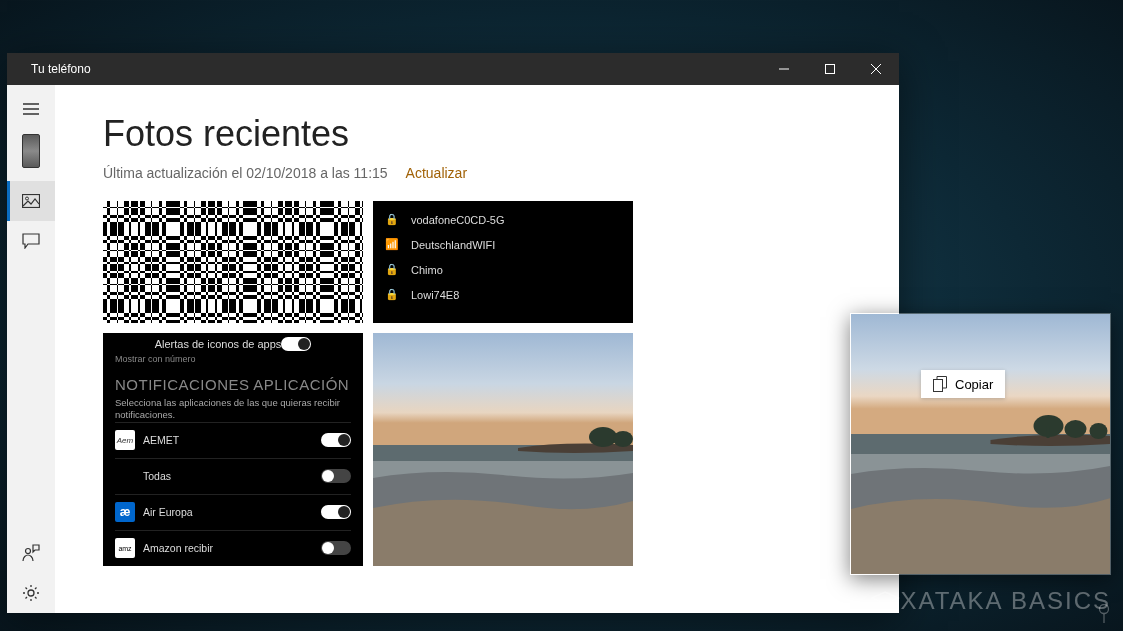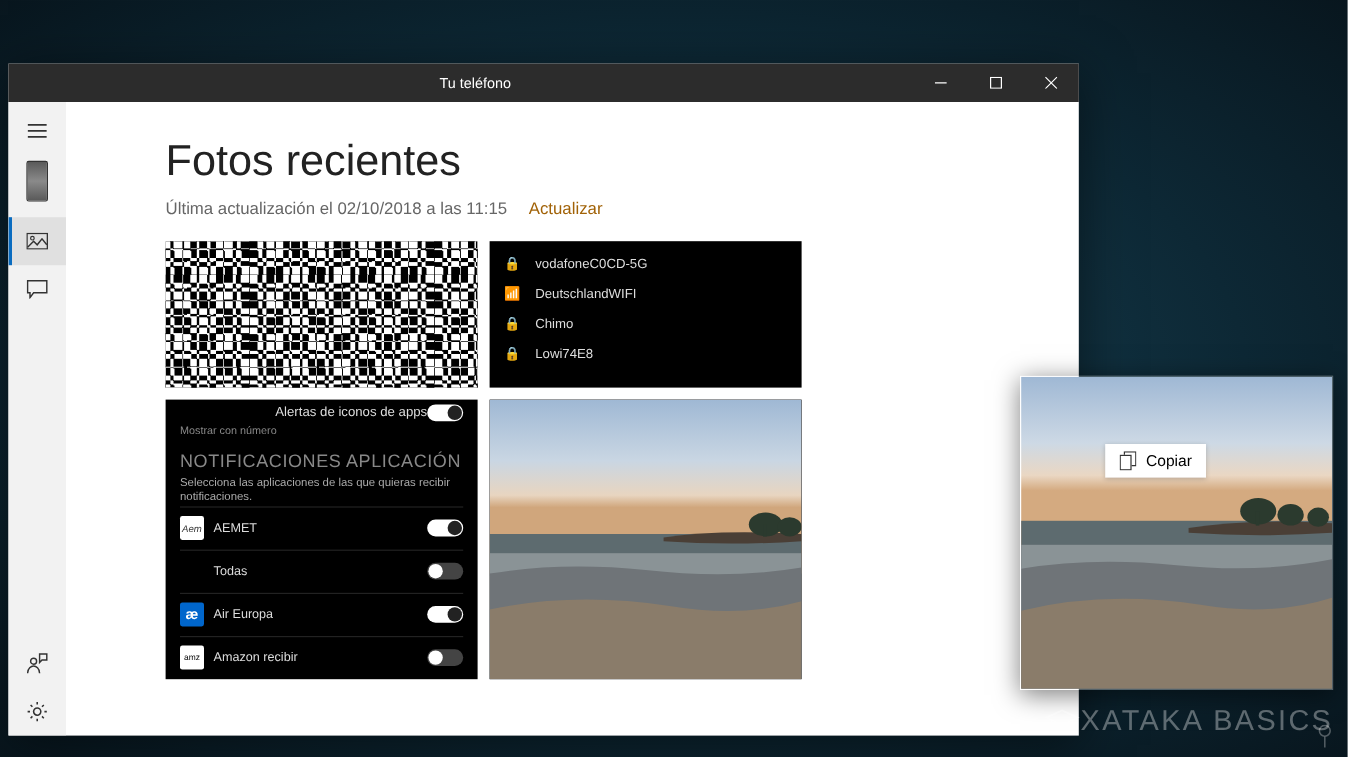--- a/index.html
+++ b/index.html
@@ -27,7 +27,7 @@
   align-items: center;
   font-size: 12px;
 }
-.titlebar-title { padding-left: 24px; flex: 1; text-align: center; }
+.titlebar-title { padding-left: 24px; flex: 1; }
 .titlebar-btn {
   width: 46px; height: 32px;
   display: flex; align-items: center; justify-content: center;

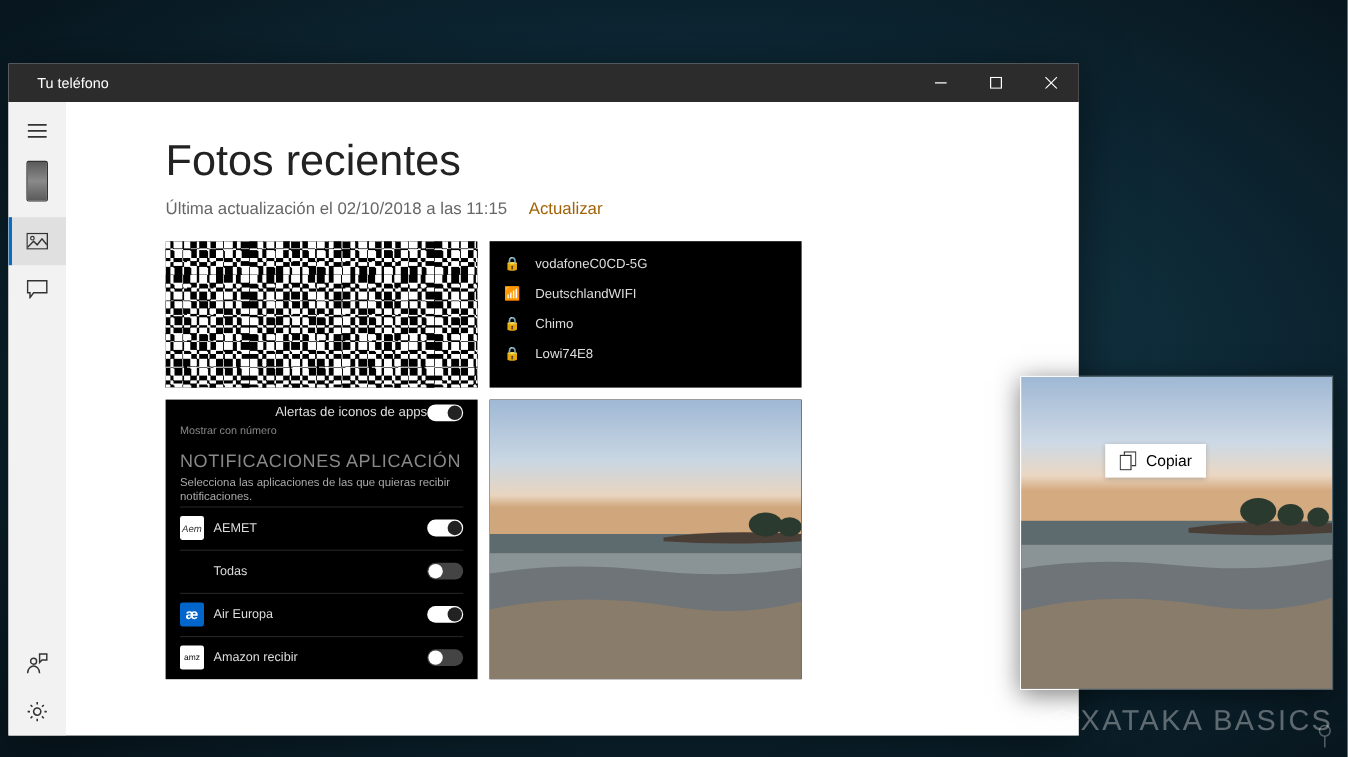--- a/index.html
+++ b/index.html
@@ -37,7 +37,6 @@
   flex: 1;
   display: flex;
   overflow: hidden;
-  gap: 35px;
 }
 .sidebar {
   width: 48px;

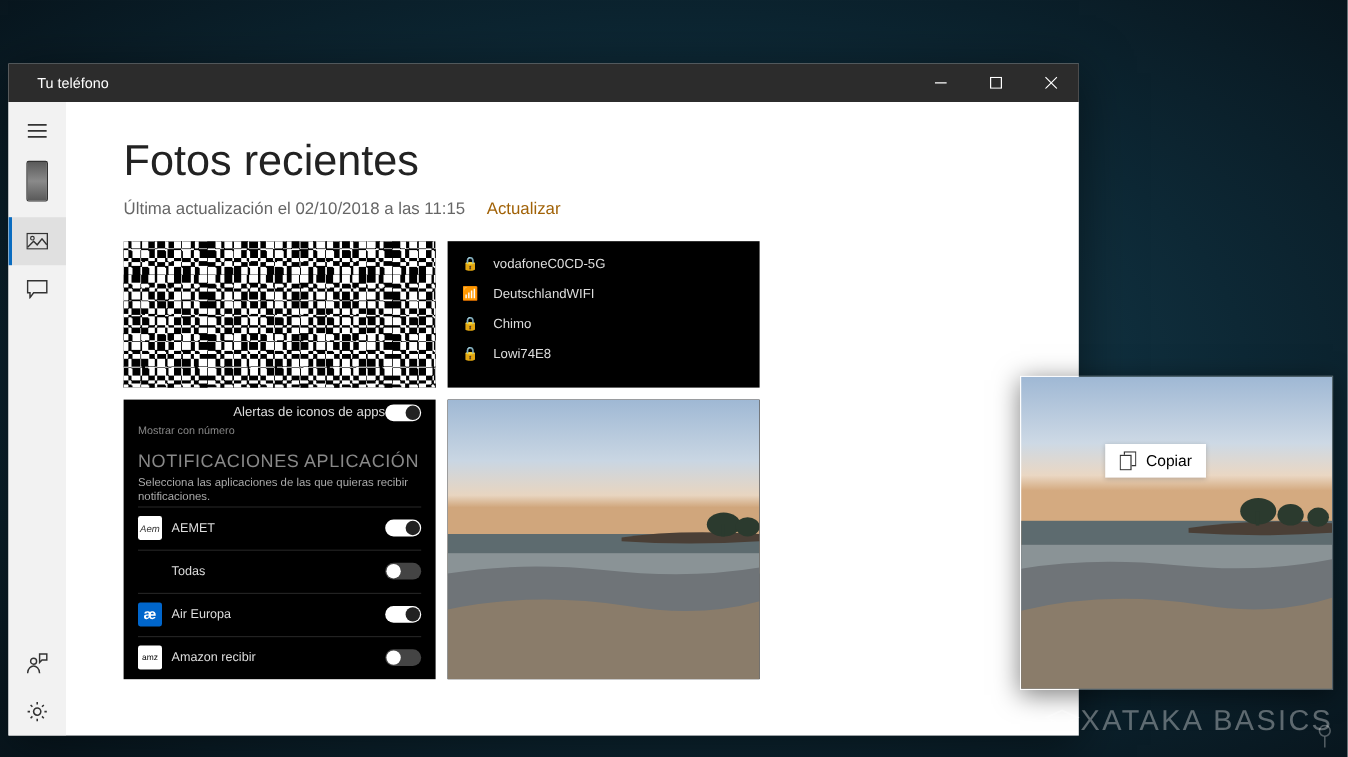--- a/index.html
+++ b/index.html
@@ -124,7 +124,7 @@
   font-size: 10.5px;
   padding: 2px 12px 0 12px;
 }
-.tile-settings .hdr-row { display:flex; justify-content:flex-end; align-items:center; height:18px; }
+.tile-settings .hdr-row { display:flex; justify-content:center; align-items:center; height:18px; }
 .tile-settings .sub { color:#888; font-size:9px; margin-top:1px; }
 .tile-settings .section { color:#888; font-size:15px; letter-spacing:0.5px; margin-top:12px; }
 .tile-settings .desc { color:#aaa; font-size:9.5px; margin-top:4px; line-height:1.3; }

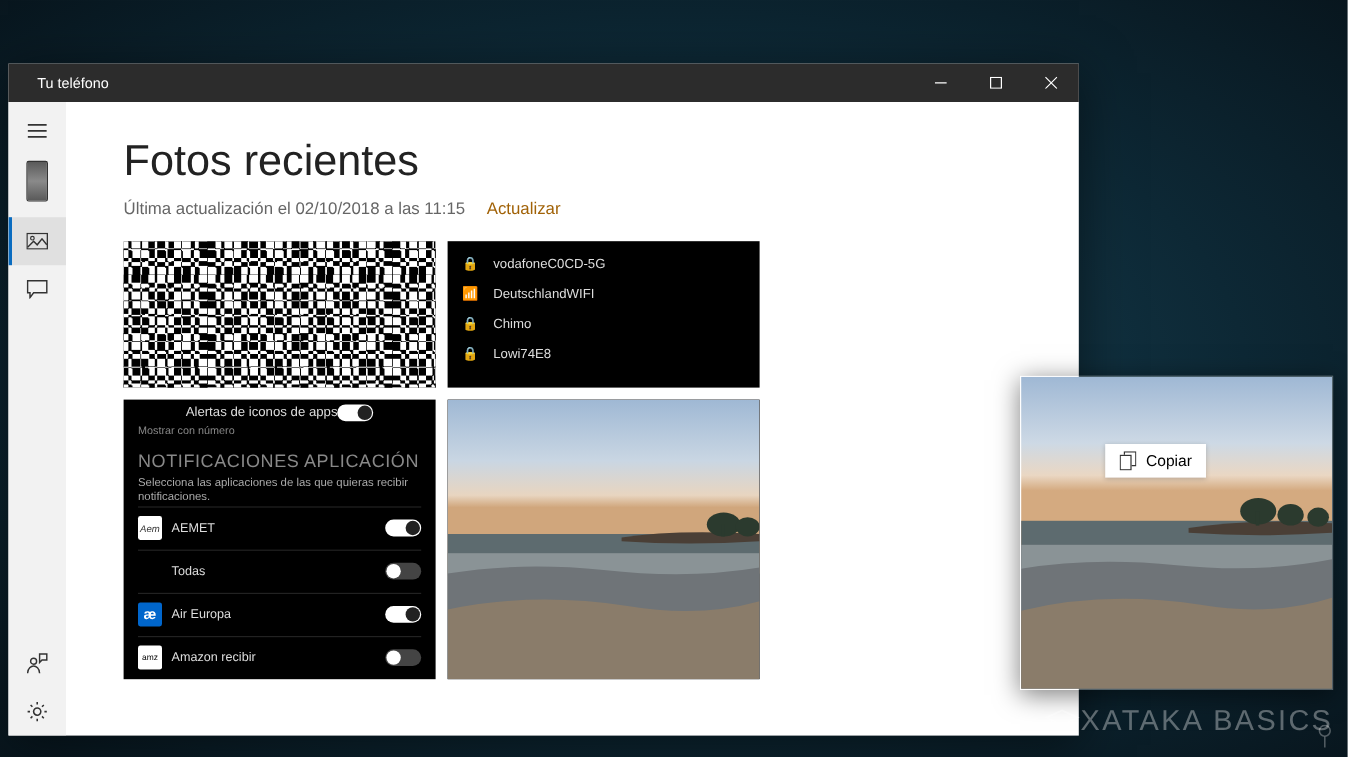--- a/index.html
+++ b/index.html
@@ -172,7 +172,7 @@
   background: #fff;
   padding: 6px 12px;
   font-size: 13px;
-  display: flex; align-items:flex-start; gap:8px;
+  display: flex; align-items:center; gap:8px;
   box-shadow: 0 1px 4px rgba(0,0,0,0.2);
 }
 

